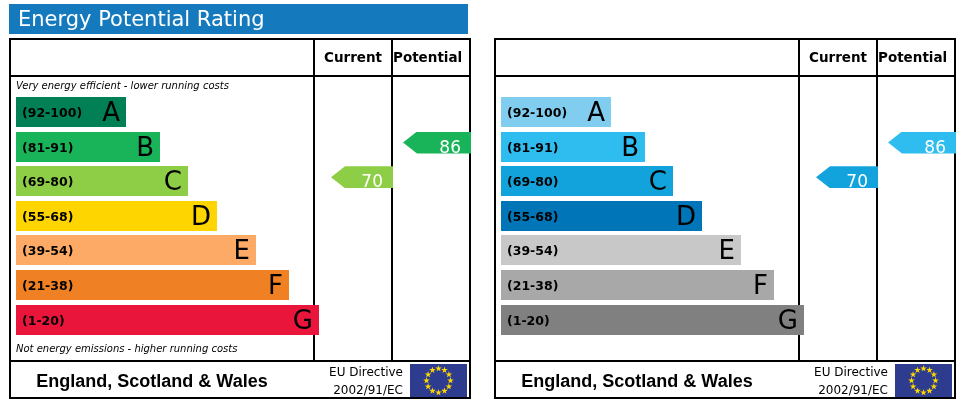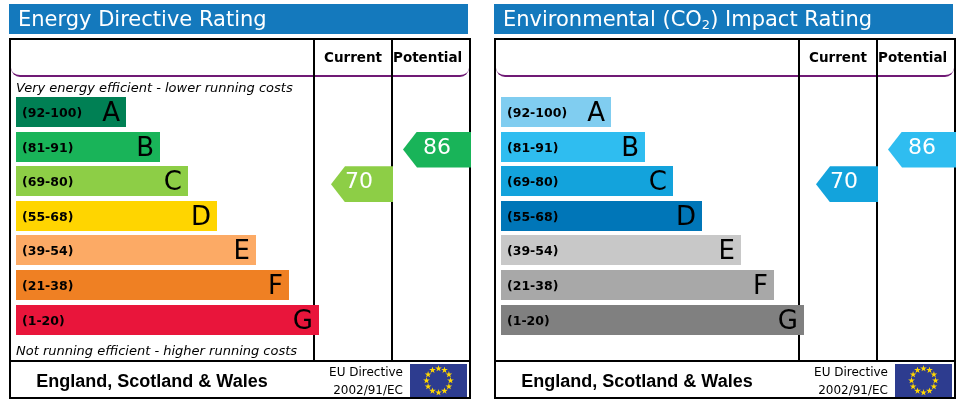--- a/index.html
+++ b/index.html
@@ -224,7 +224,7 @@
 
 <div id="page">
     <div class="epc left">
-      <div class="title-bar">Energy Directive Rating</div>
+      <div class="title-bar">Energy Potential Rating</div>
       <div class="table">
         <div class="hdr-row">
           <div class="hdr-cell hdr-current">Current</div>

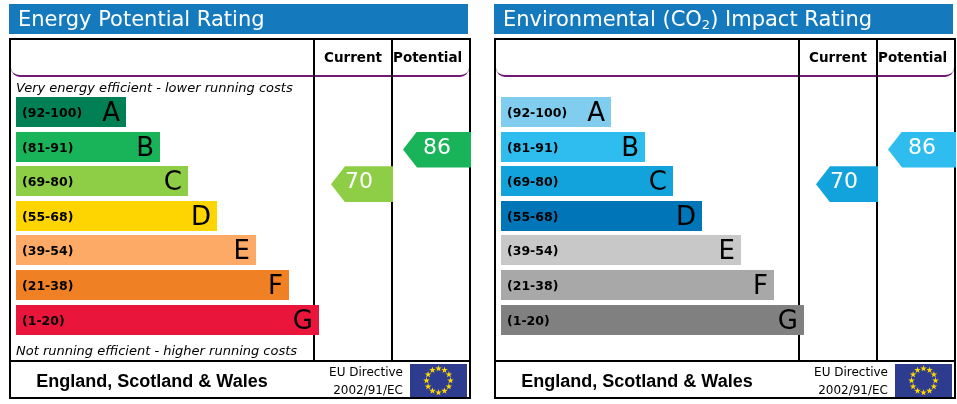--- a/index.html
+++ b/index.html
@@ -292,7 +292,6 @@
       </div>
     </div>
     <div class="epc right">
-      <div class="title-bar">Environmental (CO<sub>2</sub>) Impact Rating</div>
       <div class="table">
         <div class="hdr-row">
           <div class="hdr-cell hdr-current">Current</div>

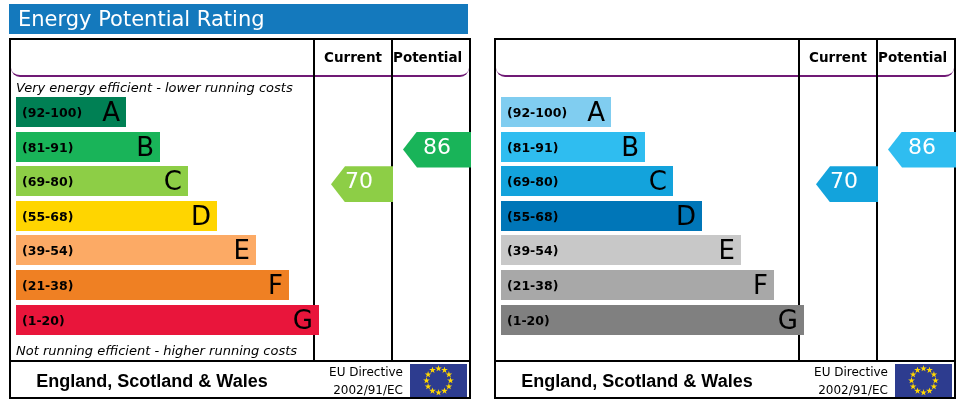--- a/index.html
+++ b/index.html
@@ -67,9 +67,8 @@
     left: 0; top: 0;
     width: 100%;
     height: 37px;
-    border-bottom: 2px solid #701a75;
-    box-sizing: border-box;
-    border-radius: 9px;
+    border-bottom: 2px solid #000000;
+    box-sizing: border-box;
   }
   .col-sep {
     position: absolute;

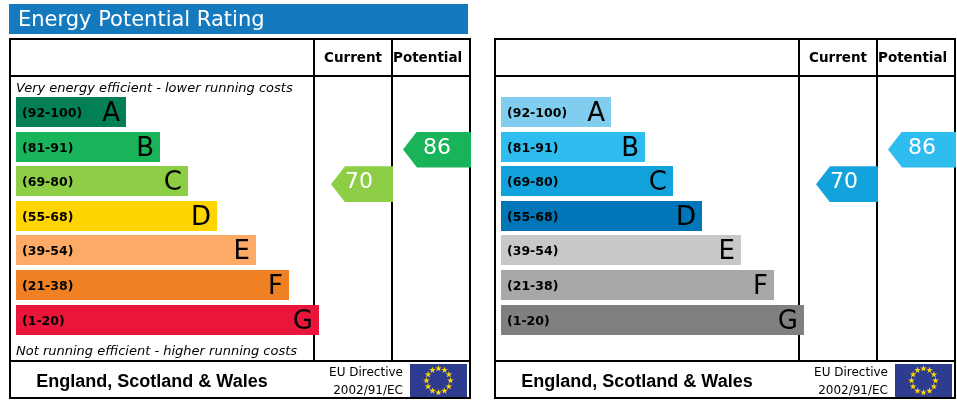--- a/index.html
+++ b/index.html
@@ -108,7 +108,7 @@
     left: 5px;
     width: 296px;
     font-style: italic;
-    font-size: 13px;
+    font-size: 10px;
     color: #000000;
     white-space: nowrap;
     font-family: "DejaVu Sans", sans-serif;

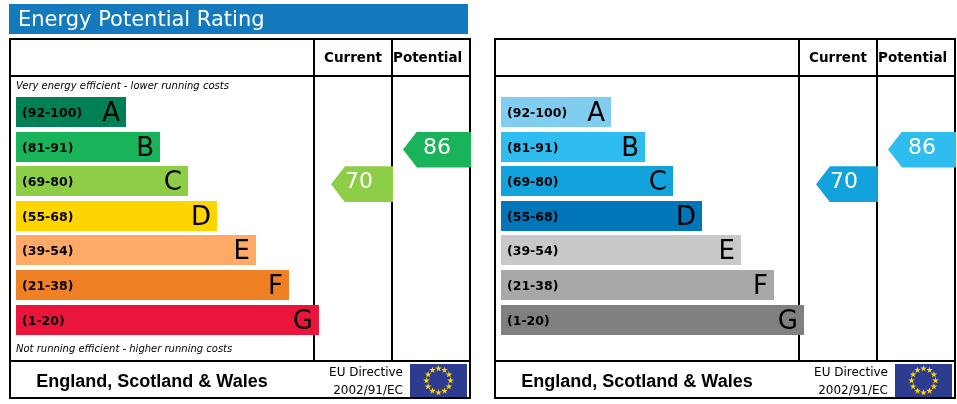--- a/index.html
+++ b/index.html
@@ -154,12 +154,12 @@
   
   .arrow {
     position: absolute;
-    height: 36px;
+    height: 22px;
     color: #ffffff;
-    font-size: 22px;
+    font-size: 17px;
     line-height: 30px;
     text-align: right;
-    padding-right: 20px;
+    padding-right: 10px;
     box-sizing: border-box;
     clip-path: polygon(14px 0, 100% 0, 100% 100%, 14px 100%, 0 50%);
     font-family: "DejaVu Sans", sans-serif;

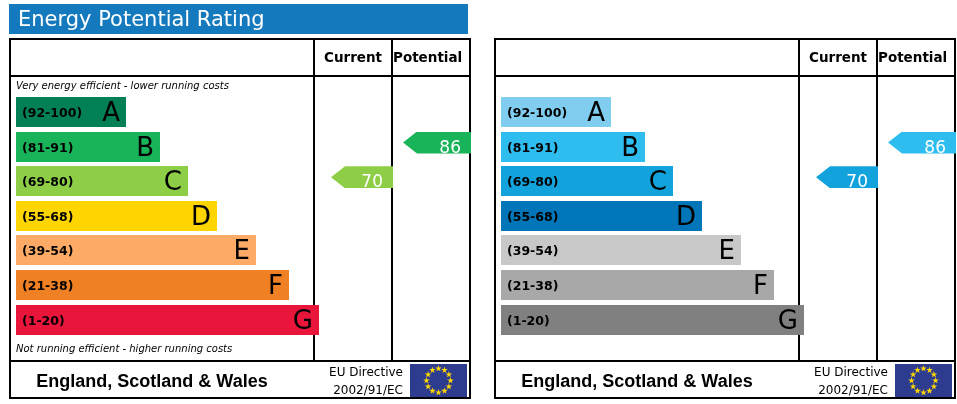--- a/index.html
+++ b/index.html
@@ -233,7 +233,7 @@
         <div class="col-sep sep-pot" style="height: 322px;"></div>
         <div class="body-area">
           <div class="note note-top">Very energy efficient - lower running costs</div>
-          <div class="note note-bottom">Not running efficient - higher running costs</div>
+          <div class="note note-bottom">Not energy emissions - higher running costs</div>
           <div class="bands">
             <div class="band" style="top: 0px; width: 110px; background: rgb(0, 128, 84);">
               <span class="range">(92-100)</span>

